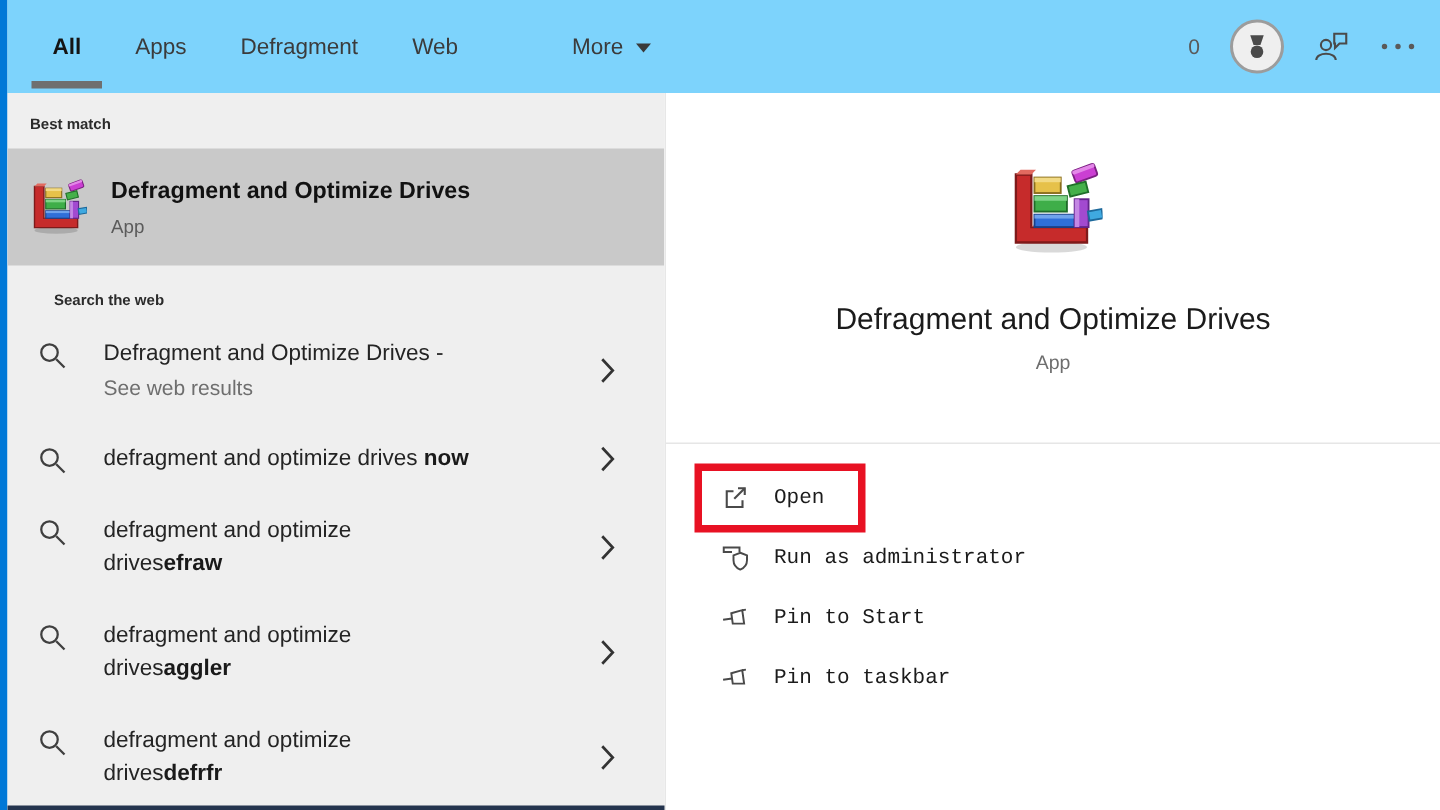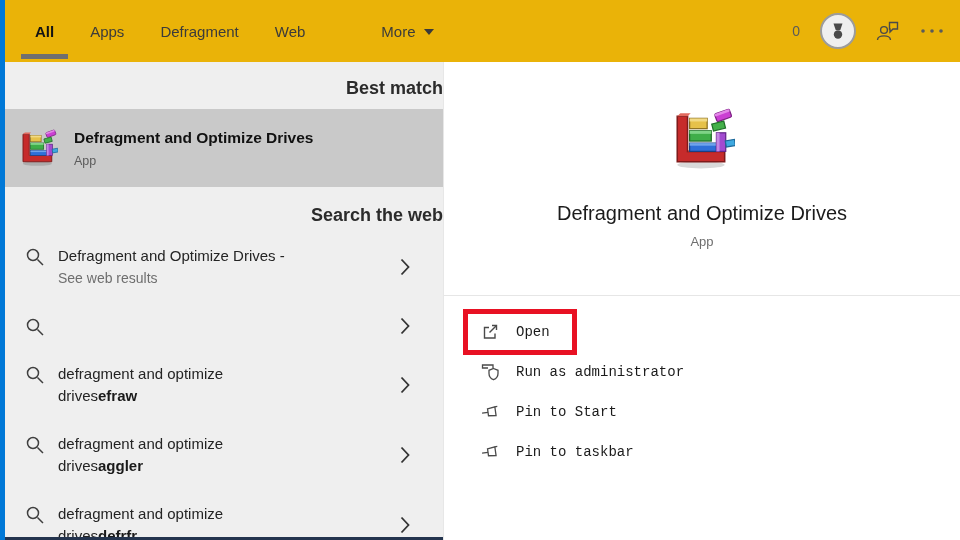--- a/index.html
+++ b/index.html
@@ -11,7 +11,7 @@
   .accent-strip { position:absolute; left:0; top:0; width:5px; height:540px; background:#0078d7; }
 
   
-  .topbar { position:absolute; left:5px; top:0; right:0; height:62px; background:#eab308; display:flex; align-items:flex-end; }
+  .topbar { position:absolute; left:5px; top:0; right:0; height:62px; background:#7dd3fc; display:flex; align-items:flex-end; }
   .tabs { display:flex; align-items:center; padding-left:30px; gap:36px; height:62px; }
   .tab { position:relative; height:62px; display:flex; align-items:center; font-size:15px; color:#3b3b3b; cursor:default; }
   .tab.selected { font-weight:bold; color:#141414; }

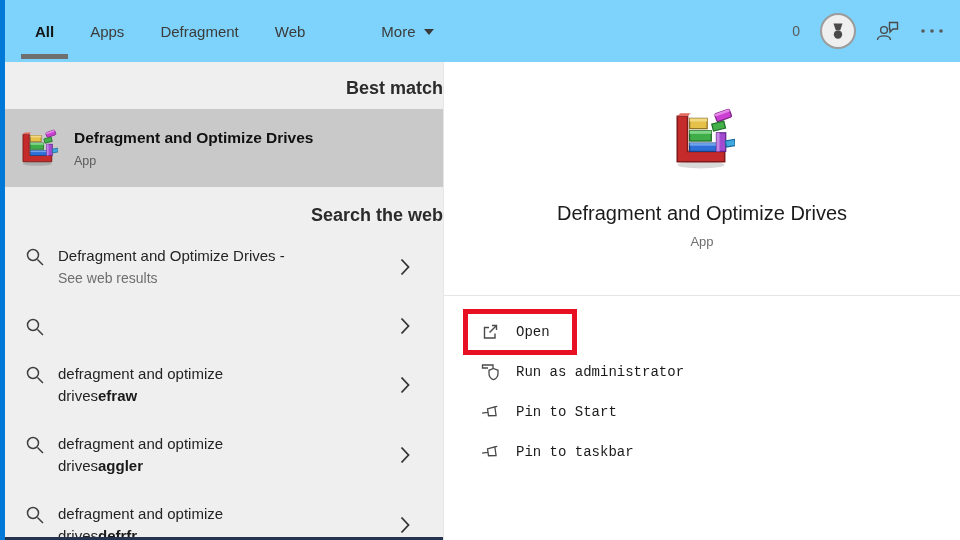--- a/index.html
+++ b/index.html
@@ -24,7 +24,7 @@
 
   
   .left-panel { position:absolute; left:5px; top:62px; width:438px; bottom:0; background:#efefef; overflow:hidden; }
-  .section-header { font-size:18px; font-weight:bold; color:#2b2b2b; padding:16px 0 10px 15px;text-align:right; }
+  .section-header { font-size:10px; font-weight:bold; color:#2b2b2b; padding:16px 0 10px 15px; }
   .section-header.web { padding:18px 0 6px 31px; }
   .best-match-row { height:78px; background:#c9c9c9; display:flex; align-items:center; padding-left:13px; cursor:default; }
   .bm-text { margin-left:16px; }

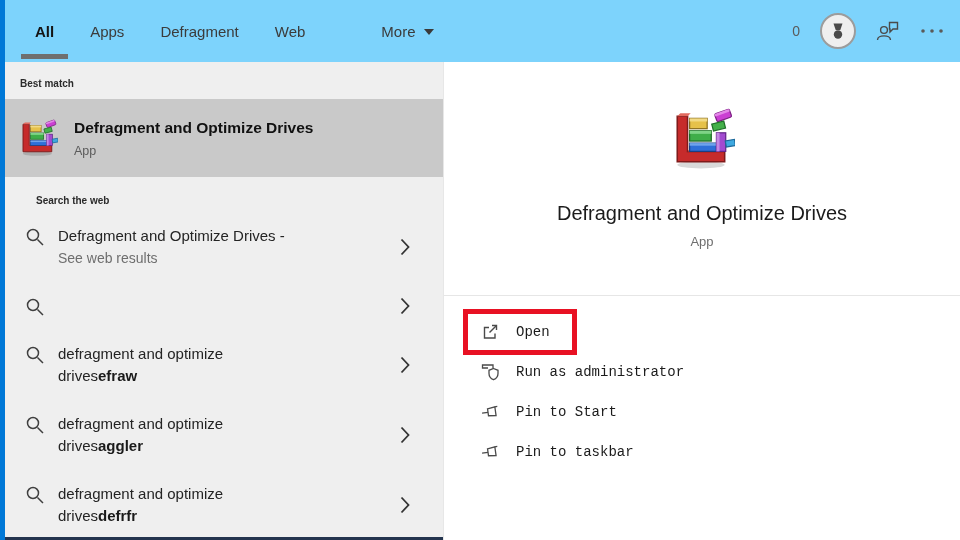--- a/index.html
+++ b/index.html
@@ -33,7 +33,7 @@
 
   .web-row { display:flex; align-items:center; padding:13px 0 13px 20px; cursor:default; }
   .web-row .mag { flex:0 0 auto; align-self:flex-start; margin-top:2px; }
-  .web-text { margin-left:13px; width:318px; }
+  .web-text { margin-left:24px; width:318px; }
   .web-text .line { font-size:15px; color:#242424; line-height:22px; }
   .web-text .line b { font-weight:bold; color:#1a1a1a; }
   .web-text .subtitle { font-size:14px; color:#6e6e6e; line-height:22px; }

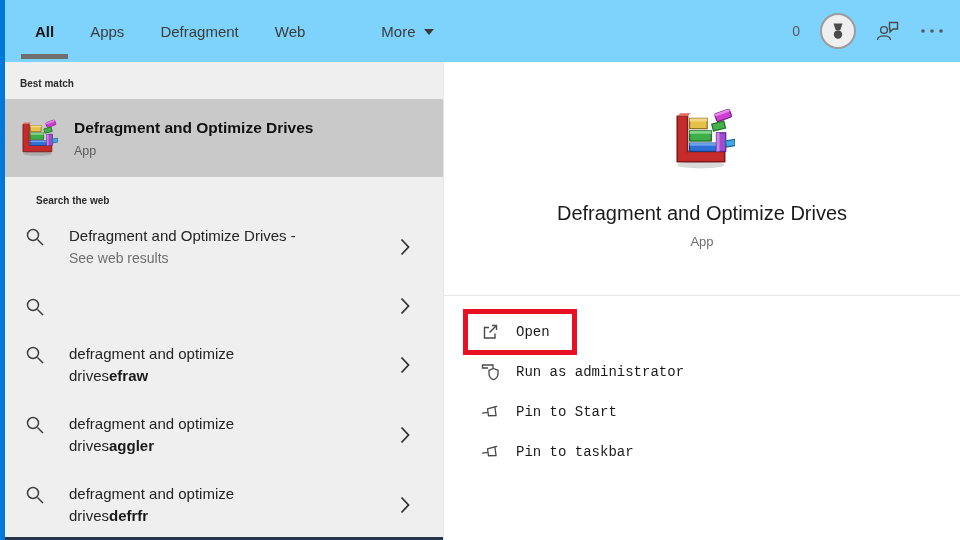--- a/index.html
+++ b/index.html
@@ -165,6 +165,10 @@
           <circle cx="8" cy="8" r="5.5"></circle>
           <line x1="12.5" y1="12.5" x2="18" y2="18"></line>
         </svg>
+      <div class="web-text">
+        <div class="line hide-if-empty"><span>defragment and optimize drives </span><b>now</b></div>
+
+      </div>
       <svg class="chev" width="10" height="18" viewBox="0 0 10 18" fill="none" stroke="#333333" stroke-width="1.8">
           <polyline points="1.5,1.5 8.5,9 1.5,16.5"></polyline>
         </svg>

